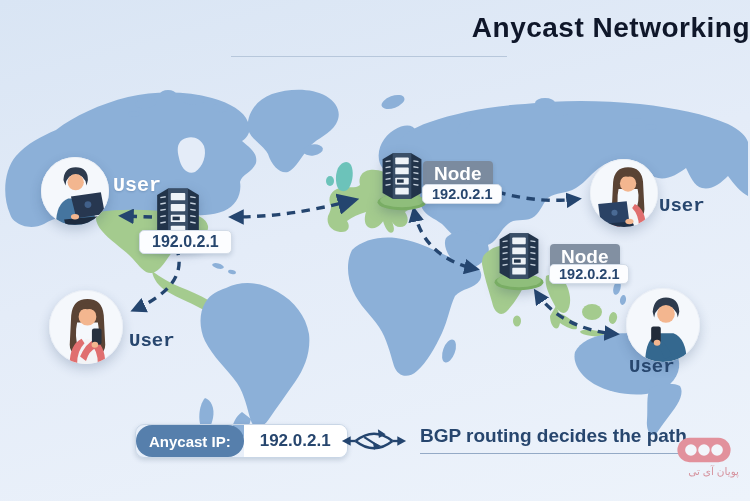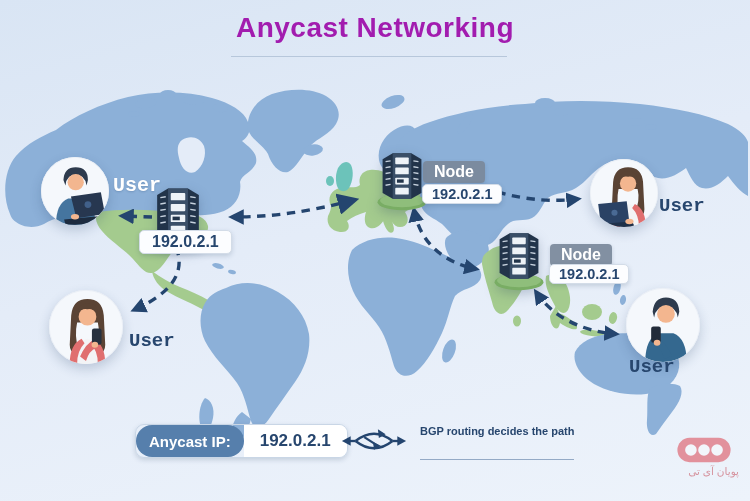--- a/index.html
+++ b/index.html
@@ -13,7 +13,7 @@
 
   .page-title{
     position:absolute;left:0;top:12px;width:750px;margin:0;
-    text-align:center;font-size:28px;font-weight:700;color:#a21caf;letter-spacing:.5px;
+    text-align:right;font-size:28px;font-weight:700;color:#0f172a;letter-spacing:.5px;
   }
   .title-underline{position:absolute;left:231px;top:56px;width:276px;height:1px;background:#b7c7db;}
 

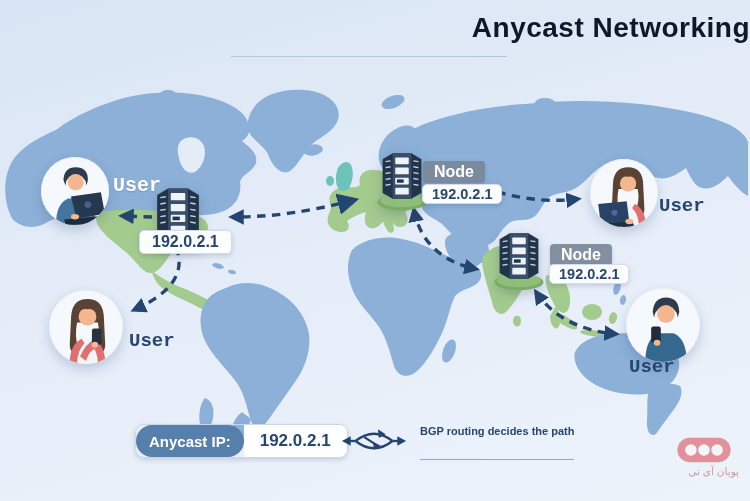--- a/index.html
+++ b/index.html
@@ -32,7 +32,7 @@
 
   .node-badge{
     position:absolute;background:rgba(122,136,154,.92);color:#fff;
-    font-weight:700;font-size:16px;padding:2px 11px;border-radius:4px;
+    font-weight:700;font-size:19px;padding:2px 11px;border-radius:4px;
     box-shadow:0 2px 4px rgba(30,55,90,.18);
   }
   .ip-box{

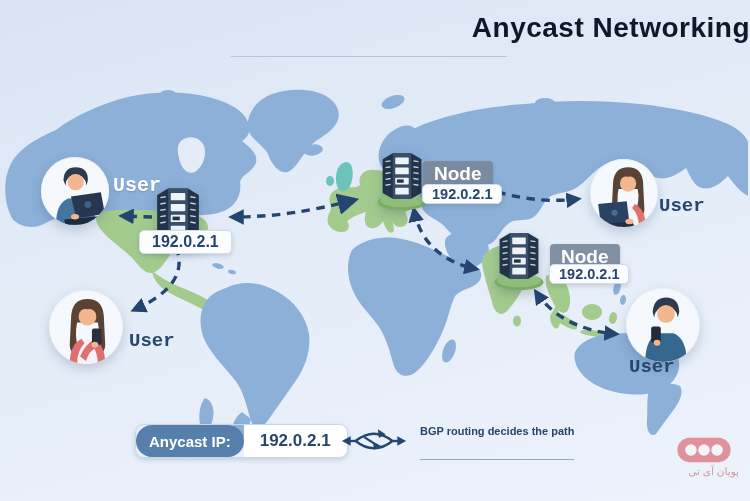--- a/index.html
+++ b/index.html
@@ -58,8 +58,8 @@
   .routing-icon{position:absolute;left:339px;top:424px;width:70px;height:34px;}
   .bgp-note{
     position:absolute;left:420px;top:425px;
-    color:#27466e;font-weight:700;font-size:11px;
-    padding-bottom:22px;border-bottom:1.5px solid #94aac6;white-space:nowrap;
+    color:#27466e;font-weight:700;font-size:19px;
+    padding-bottom:6px;border-bottom:1.5px solid #94aac6;white-space:nowrap;
   }
   .logo{position:absolute;left:669px;top:436px;width:70px;text-align:right;}
   .logo svg{display:block;margin:0 auto;width:60px;height:28px;}

